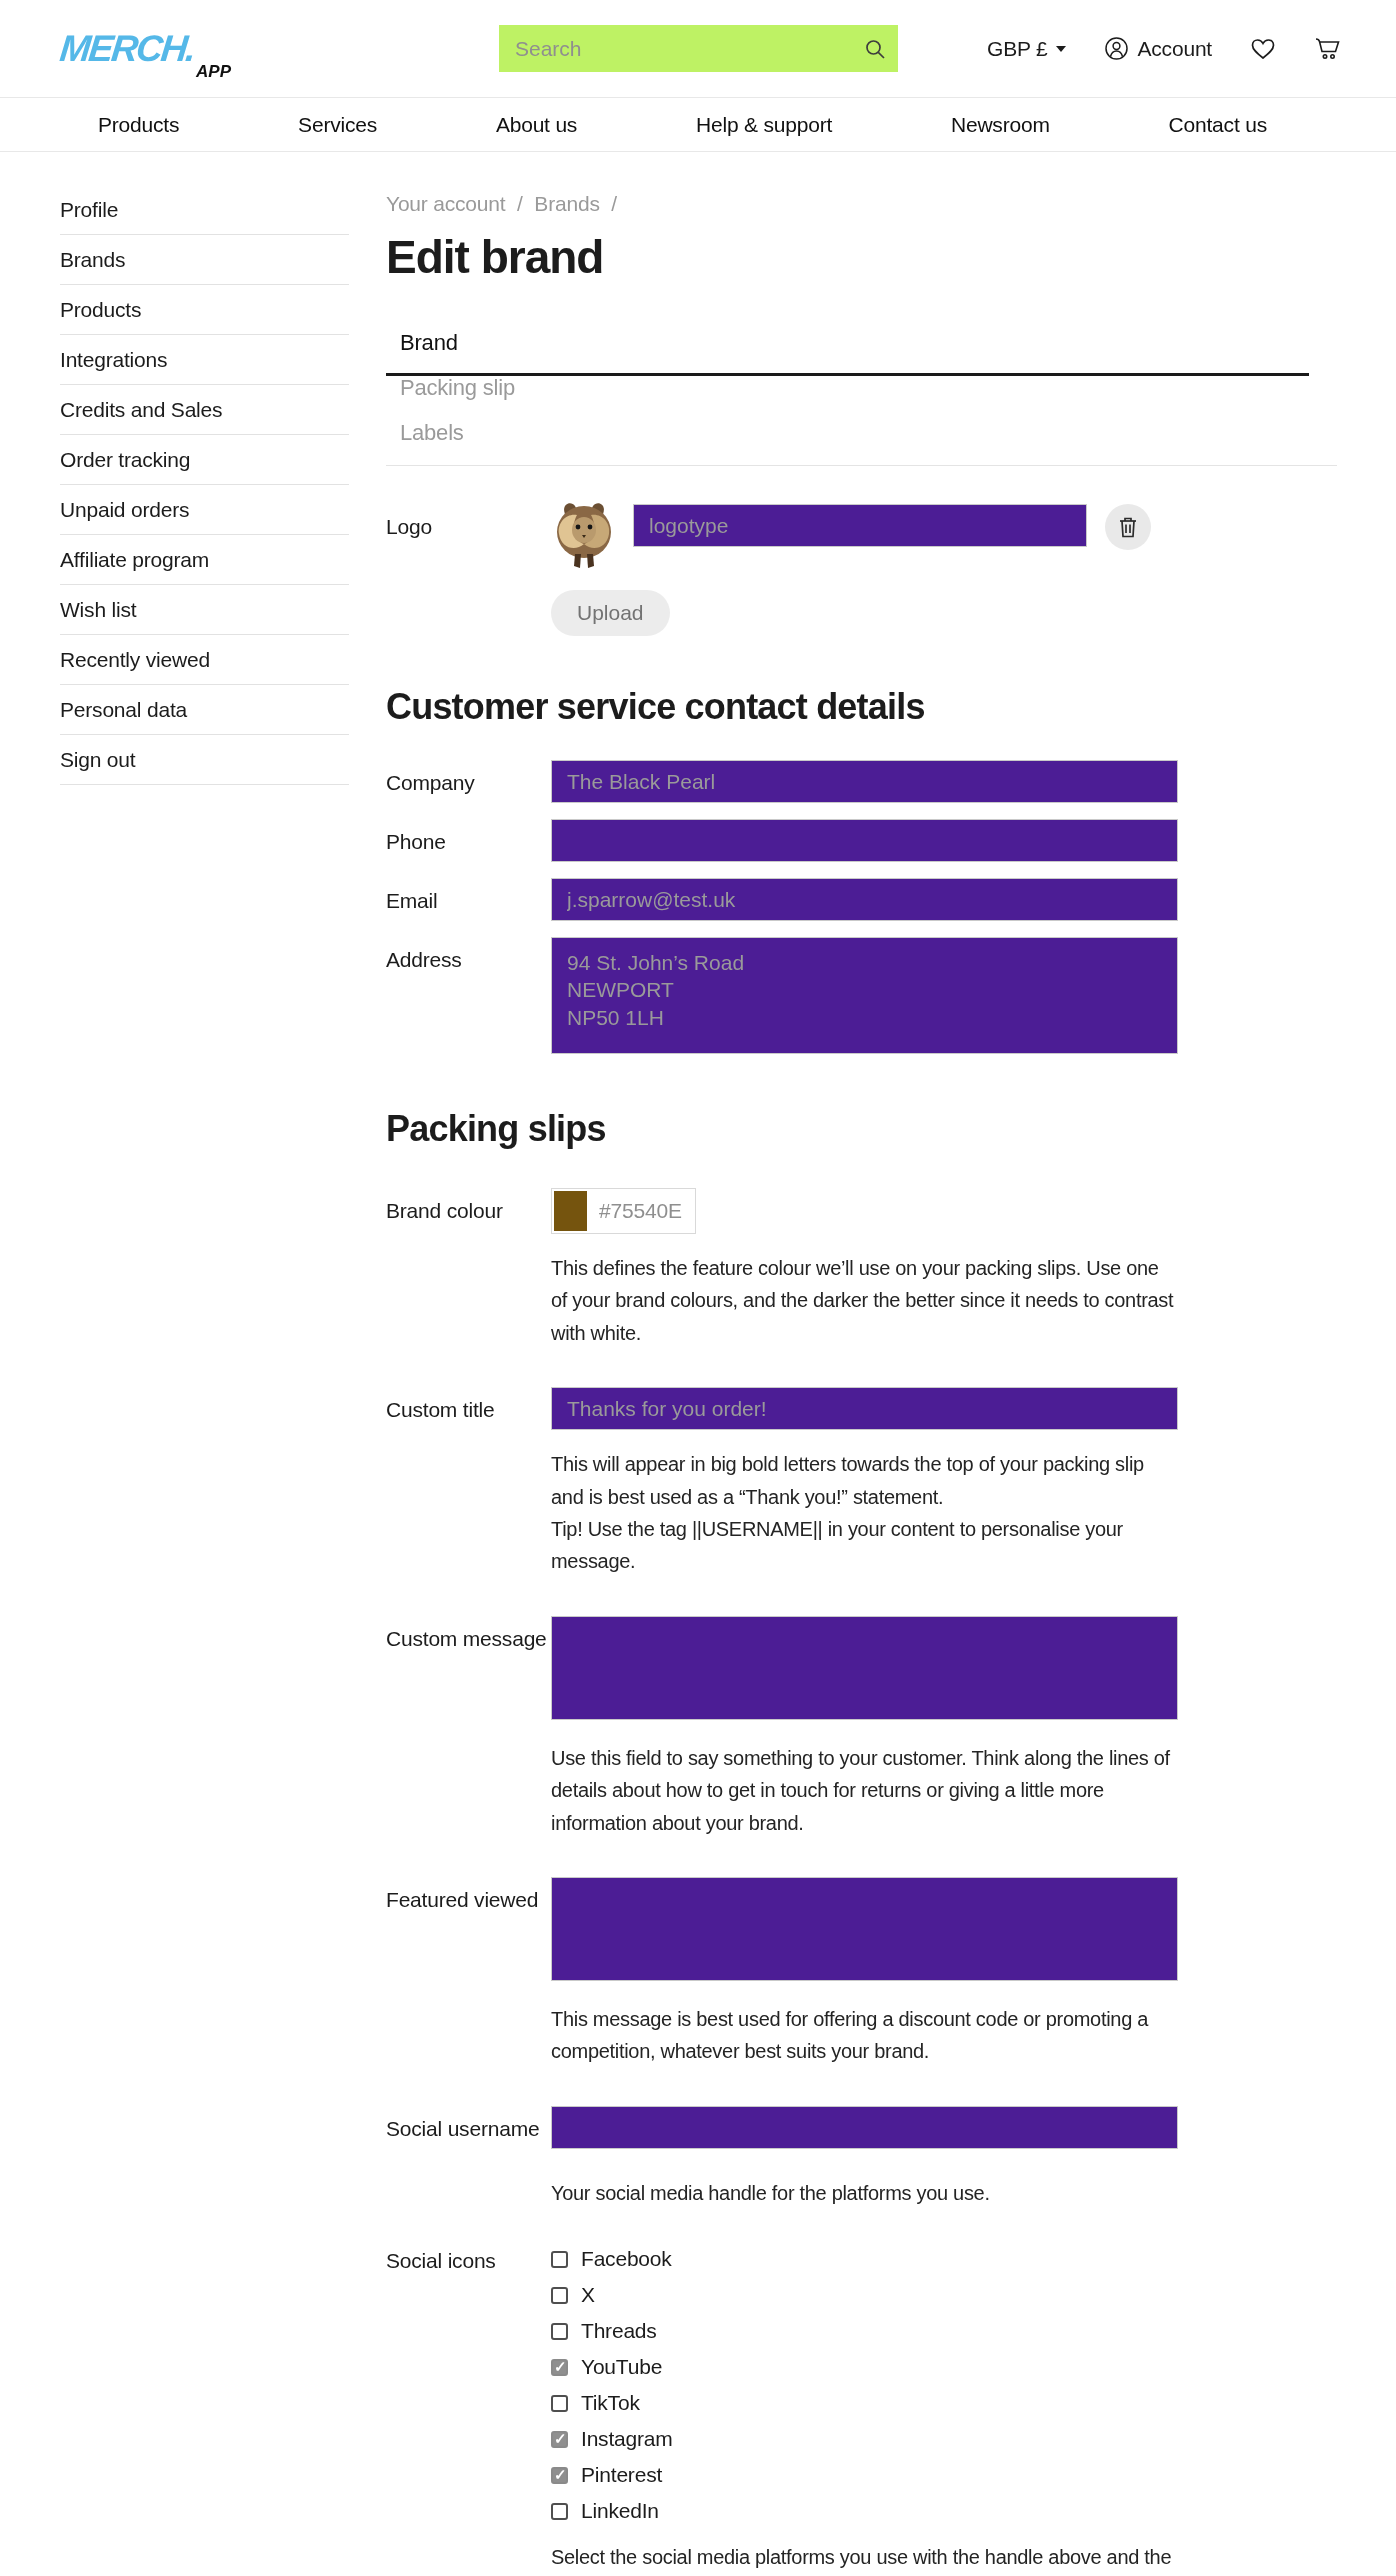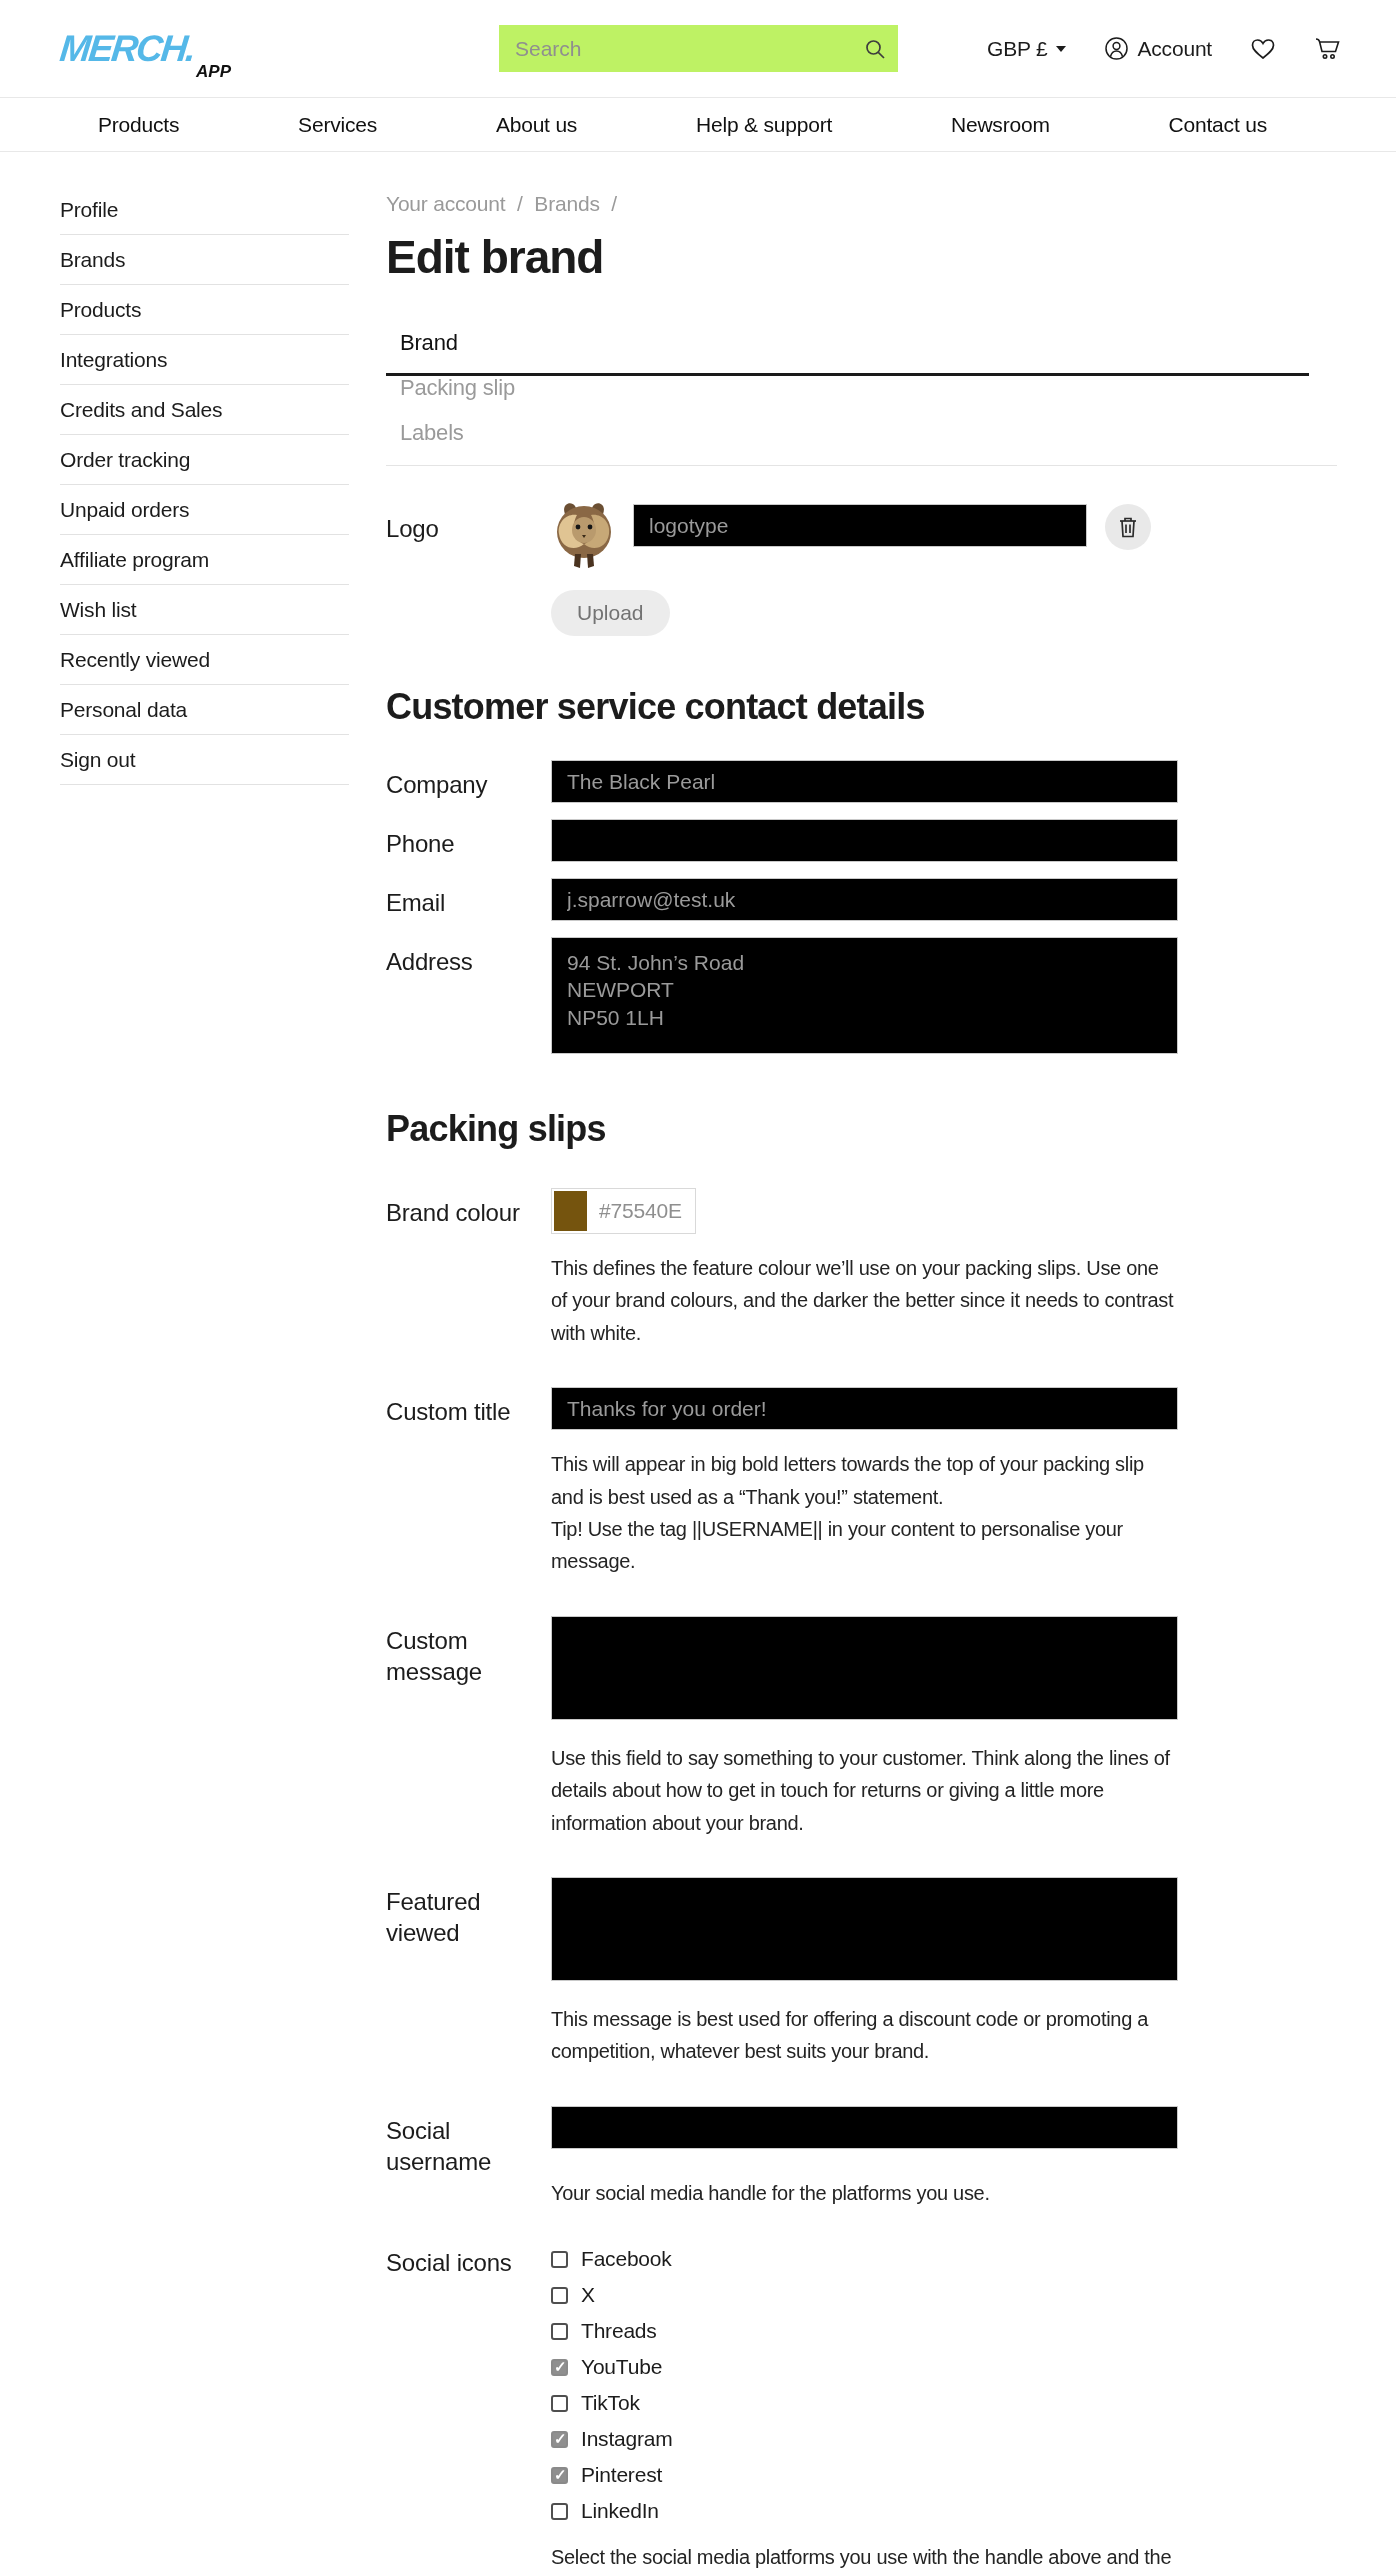--- a/index.html
+++ b/index.html
@@ -60,7 +60,7 @@
 
   
   .form-row { display:flex; margin-top:38px; }
-  .form-label { width:165px; font-size:24px; padding-top:9px; line-height:1.3; flex-shrink:0; }
+  .form-label { width:165px; font-size:21px; padding-top:9px; line-height:1.3; flex-shrink:0; }
   .form-control { width:627px; }
   .text-input, textarea {
     width:627px; height:43px; border:1px solid #c9c9c9; font-family:inherit;

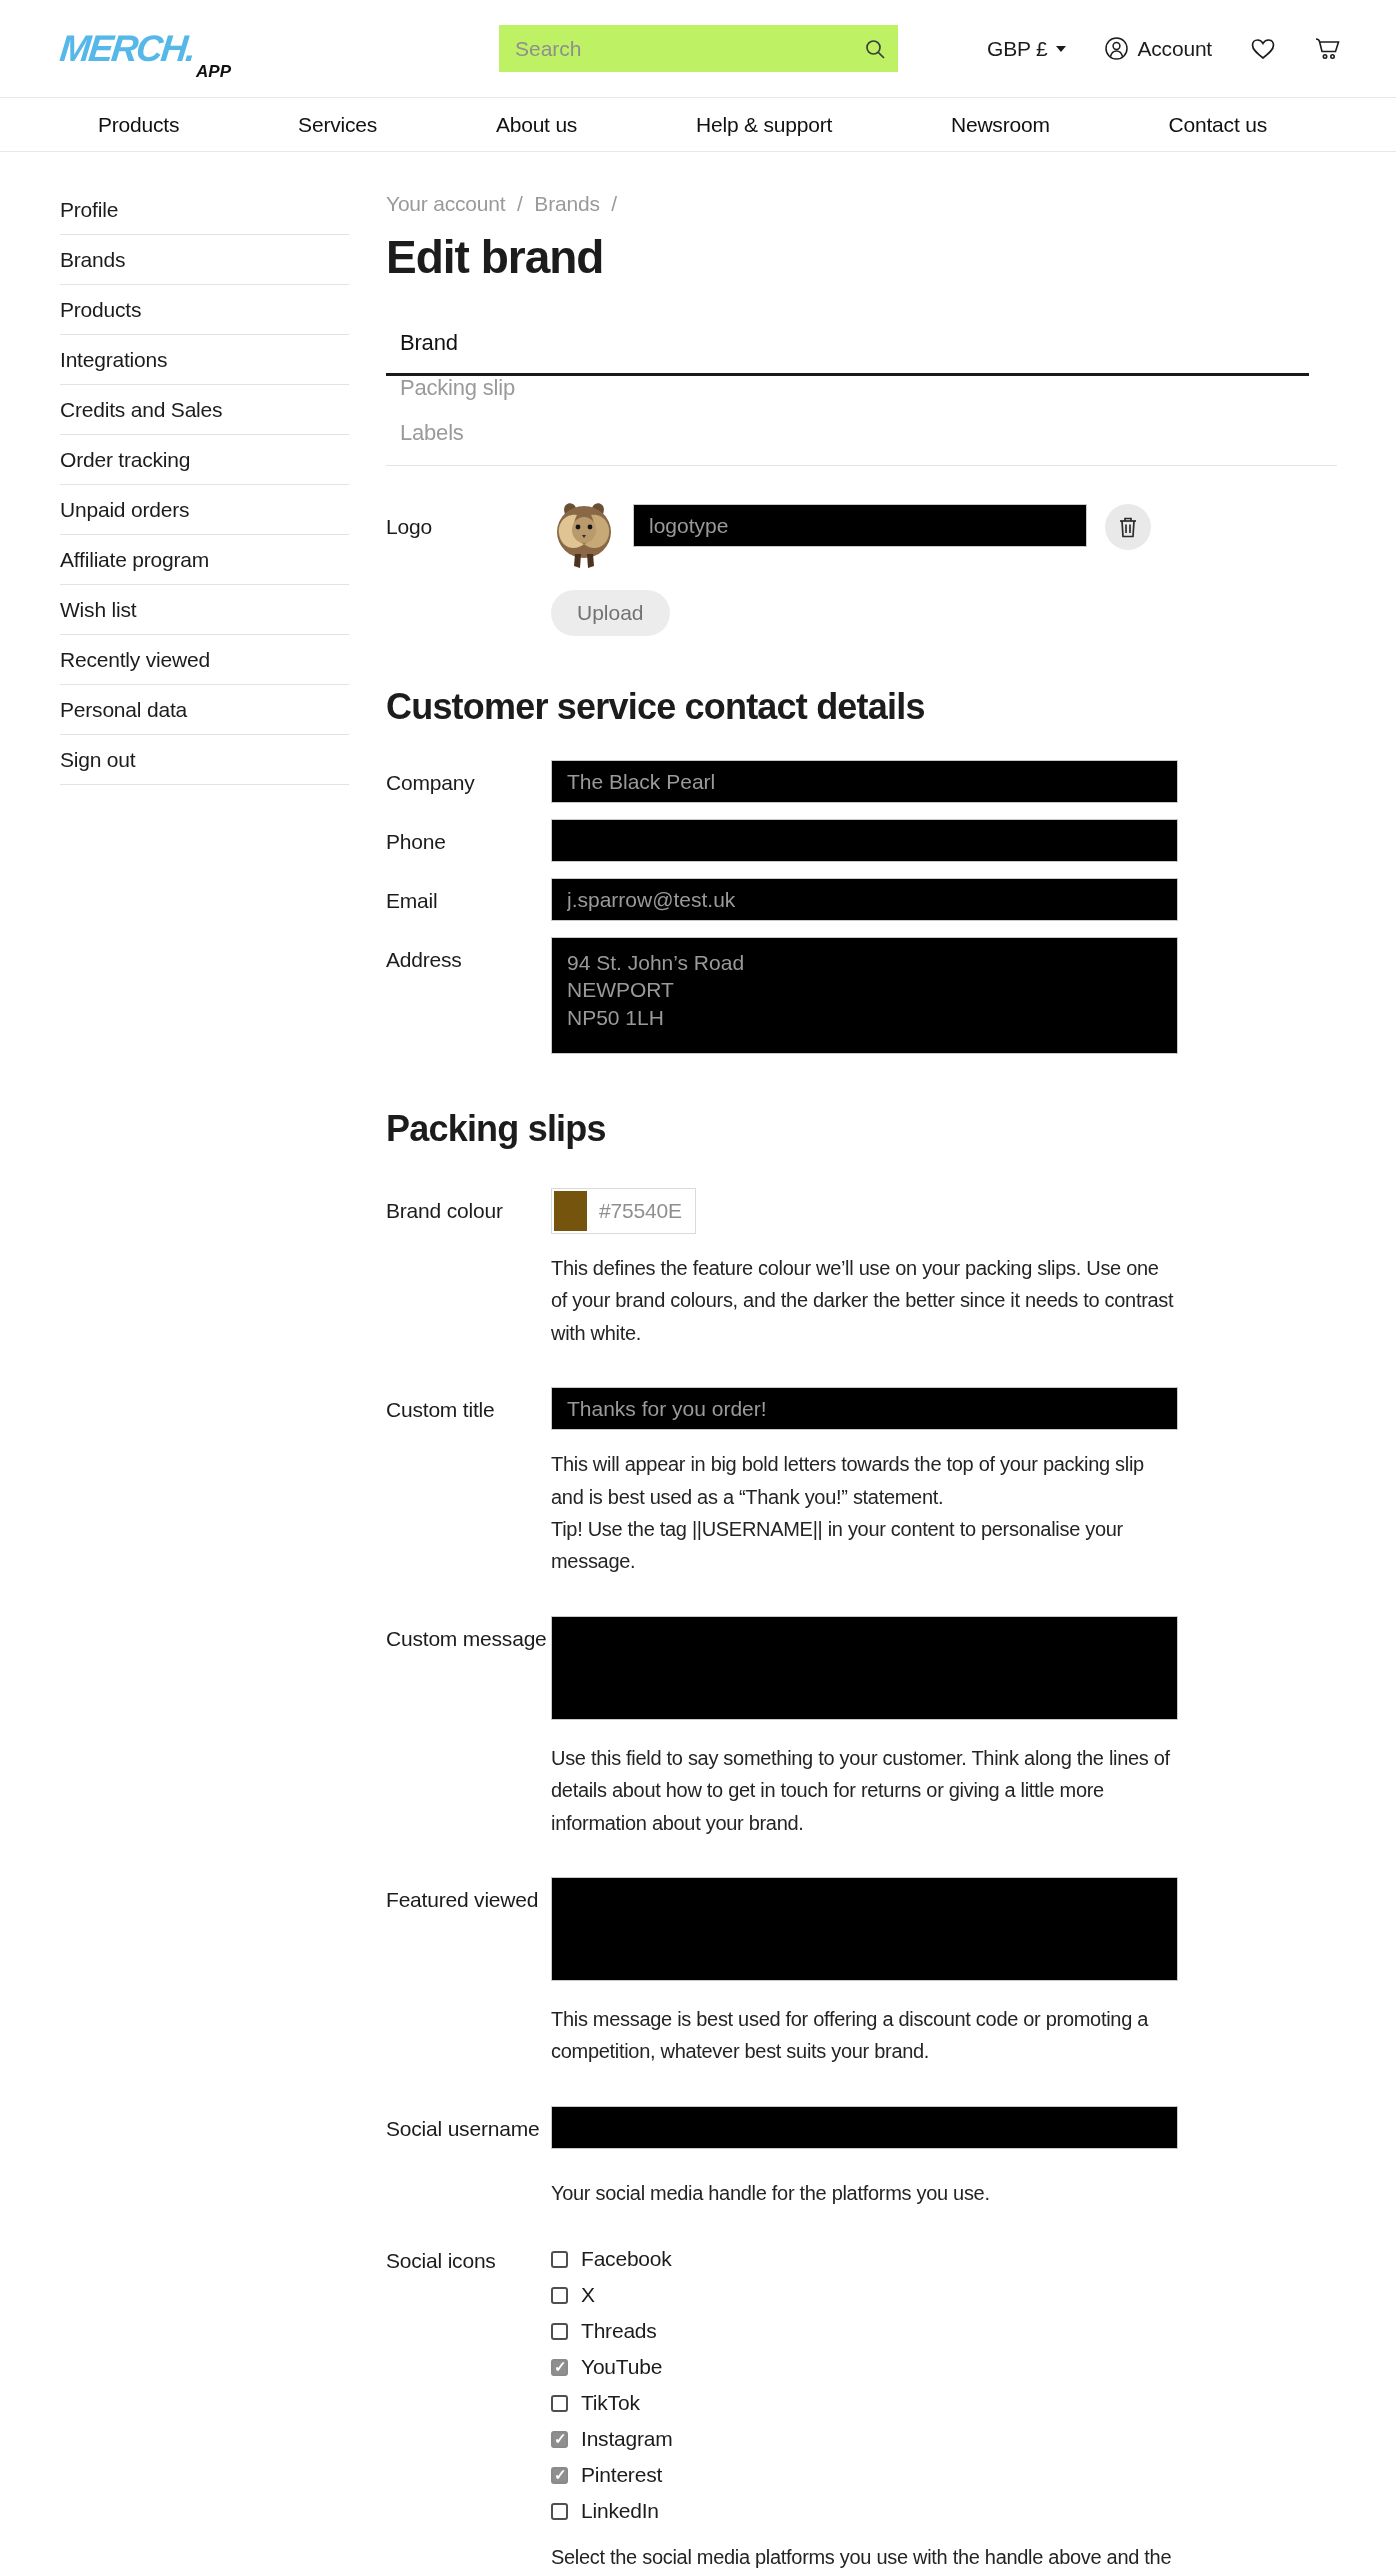--- a/index.html
+++ b/index.html
@@ -64,7 +64,7 @@
   .form-control { width:627px; }
   .text-input, textarea {
     width:627px; height:43px; border:1px solid #c9c9c9; font-family:inherit;
-    font-size:21px; color:#9a9a9a; padding:0 15px; outline:none; background:#000000;
+    font-size:21px; color:#9a9a9a; padding:0 15px; outline:none; background:#4c1d95;
   }
   textarea { resize:none; padding:11px 15px; line-height:1.3; }
   .ta-address { height:117px; }

